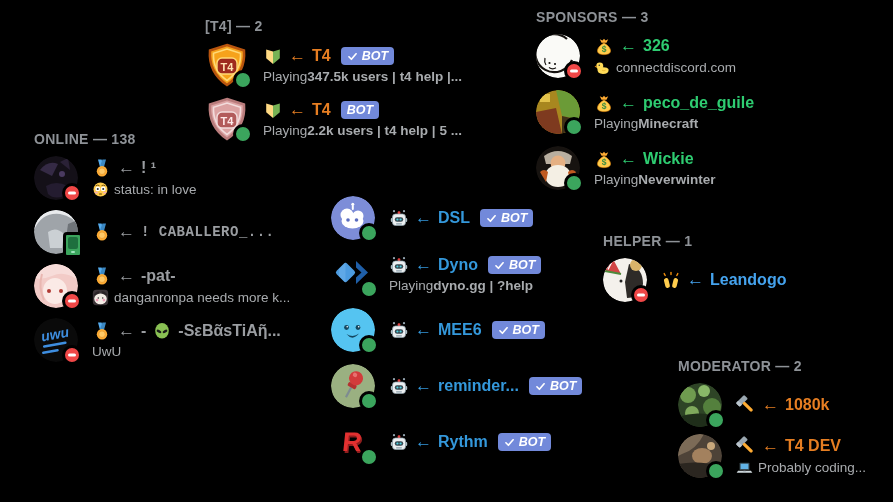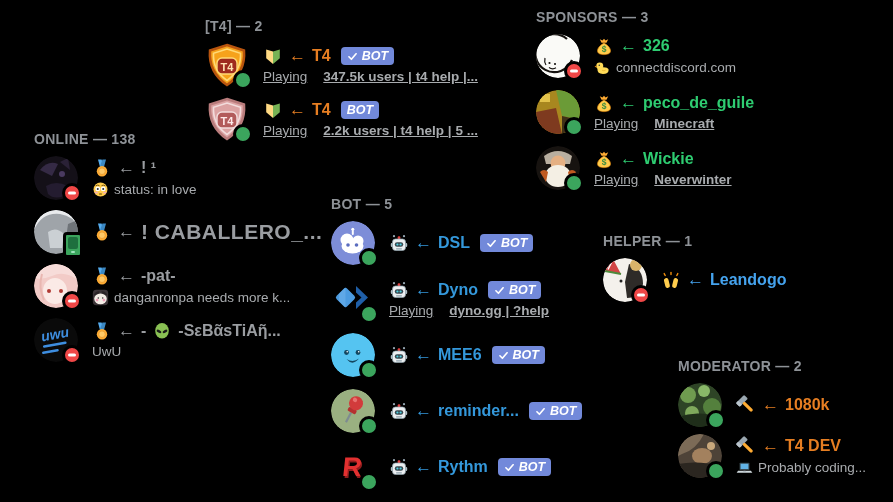--- a/index.html
+++ b/index.html
@@ -47,7 +47,7 @@
   .bcheck{width:11px;height:11px;display:inline-flex;}
   .bcheck svg{width:11px;height:11px;}
   .status-row{display:flex;align-items:center;gap:5px;font-size:13.5px;color:#a8abae;margin-top:3px;white-space:nowrap;}
-  .status-row .act{display:inline-flex;gap:16px;text-decoration:underline;}
+  .status-row .act{display:inline-flex;gap:0;}
   .b{font-weight:bold;}
 </style>
 </head>

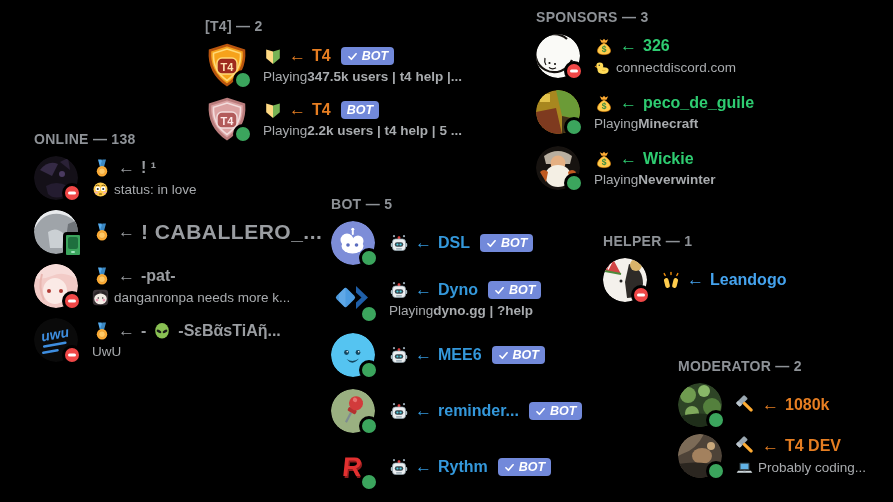--- a/index.html
+++ b/index.html
@@ -432,7 +432,6 @@
   </div>
 
   <div class="section" id="sec-bot">
-    <div class="sec-header">BOT — 5</div>
     <div class="member">
       <div class="av-wrap">
         <div class="av">

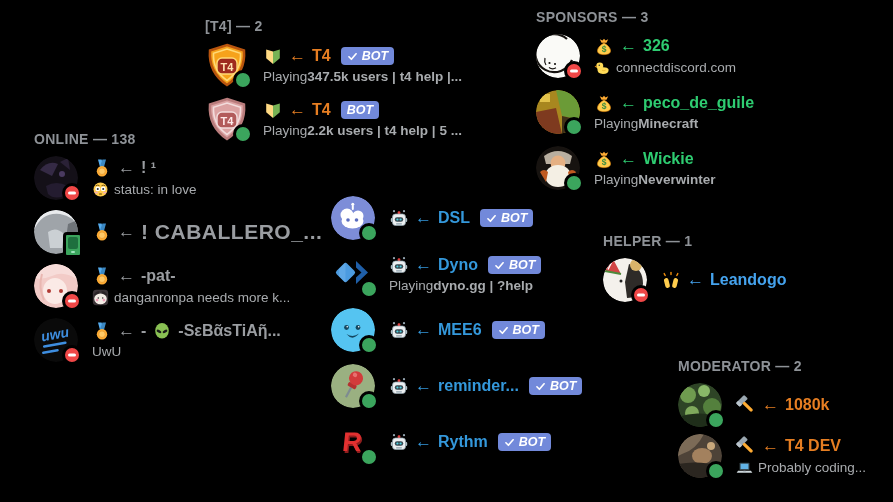--- a/index.html
+++ b/index.html
@@ -41,7 +41,7 @@
   .arrow{font-size:17px;}
   .c-orange{color:#e67e22;} .c-green{color:#2ecc71;} .c-blue{color:#3498db;}
   .c-lblue{color:#45a3ee;} .c-gray{color:#9a9da1;}
-  .serif{font-family:Liberation Sans, sans-serif;letter-spacing:.5px;font-size:21px;}
+  .serif{font-family:Liberation Mono, monospace;letter-spacing:.5px;font-size:14px;}
   .badge{display:inline-flex;align-items:center;gap:4px;background:#7289da;color:#fff;
          font-size:12.5px;font-weight:bold;border-radius:4px;padding:3px 6px;margin-left:4px;line-height:12px;font-style:italic;}
   .bcheck{width:11px;height:11px;display:inline-flex;}

